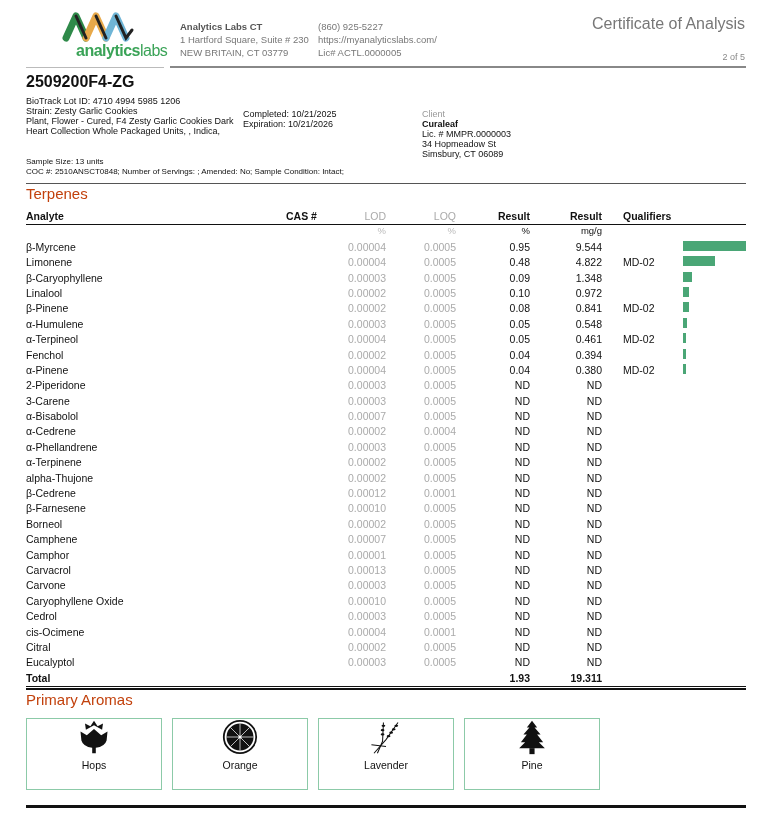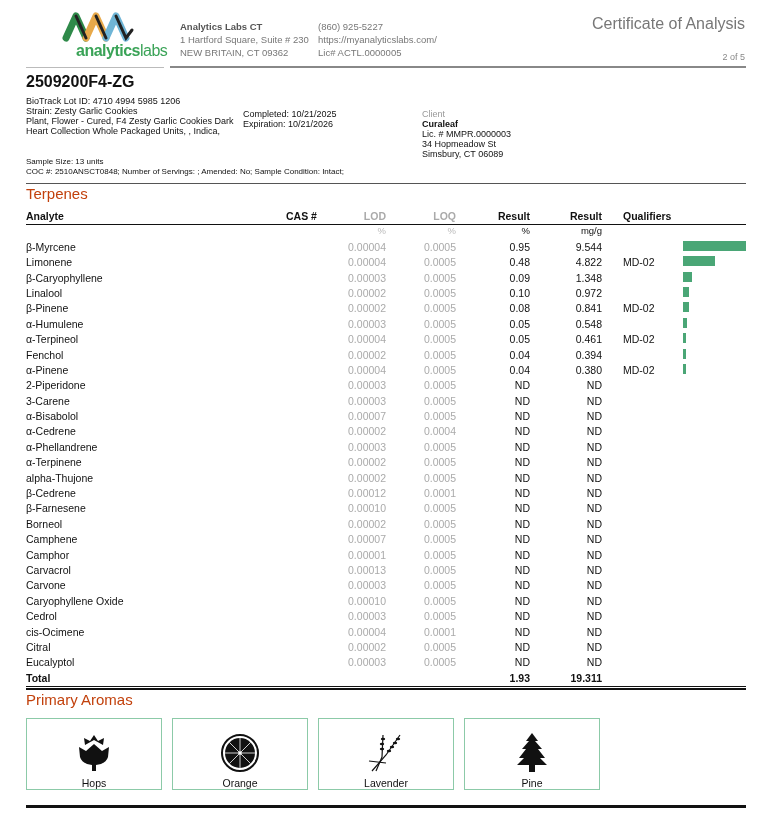--- a/index.html
+++ b/index.html
@@ -76,7 +76,7 @@
 <div class="lab-block">
   <div class="name">Analytics Labs CT</div>
   <div>1 Hartford Square, Suite # 230</div>
-  <div>NEW BRITAIN, CT 09362</div>
+  <div>NEW BRITAIN, CT 03779</div>
 </div>
 <div class="contact-block">
   <div>(860) 925-5227</div>

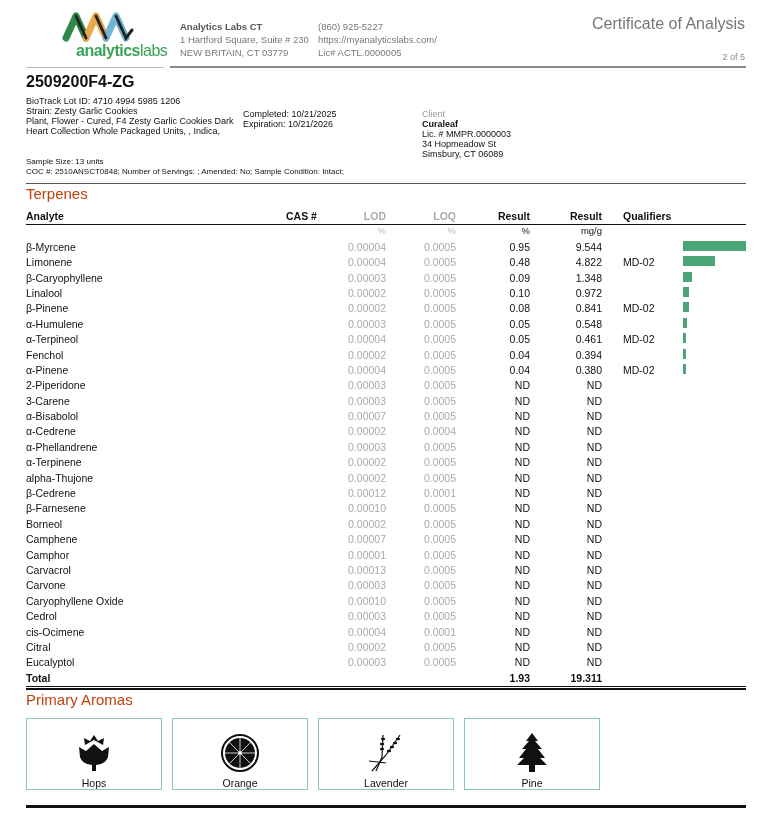--- a/index.html
+++ b/index.html
@@ -47,7 +47,7 @@
   .c-q { left: 597px; }
   .c-bar { left: 657px; top: 3px; height: 10px; background: #4aa676; }
   .thead { font-weight: bold; height: 15px; border-bottom: 1.5px solid #111; }
-  .thead .c-lod, .thead .c-loq { font-weight: bold; text-align: right; }
+  .thead .c-lod, .thead .c-loq { font-weight: normal; text-align: right; }
   .units { height: 15px; font-size: 9.5px; }
   .units .c-lod, .units .c-loq { color: #bbb; }
   .total-row { font-weight: bold; border-bottom: 1.5px solid #111; }

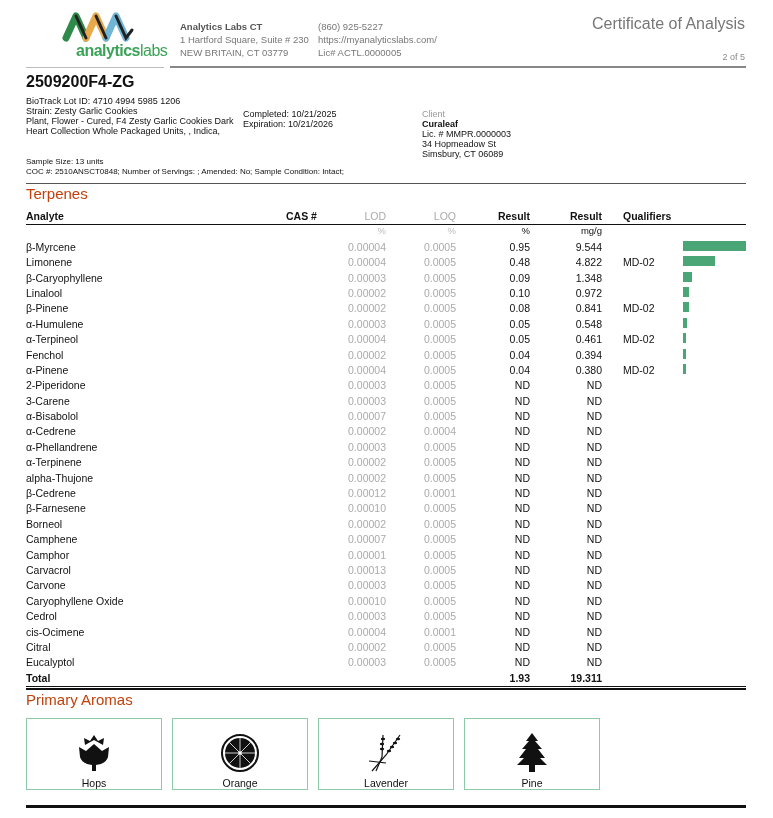--- a/index.html
+++ b/index.html
@@ -54,7 +54,7 @@
 
   
   .aromas { position: absolute; left: 26px; top: 718px; width: 720px; display: flex; gap: 10px; }
-  .aroma { width: 136px; height: 72px; border: 1.5px solid #8ccaa8; display: flex; flex-direction: column; align-items: center; justify-content: flex-end; padding-bottom: 0; }
+  .aroma { width: 136px; height: 72px; border: 1.5px solid #8ccaa8; display: flex; flex-direction: column; align-items: center; justify-content: flex-end; padding-bottom: 18px; }
   .aroma svg { margin-bottom: 4px; }
   .aroma .lbl { font-size: 10.5px; }
   .bottom-rule { position: absolute; left: 26px; top: 805px; width: 720px; height: 2.5px; background: #111; }

